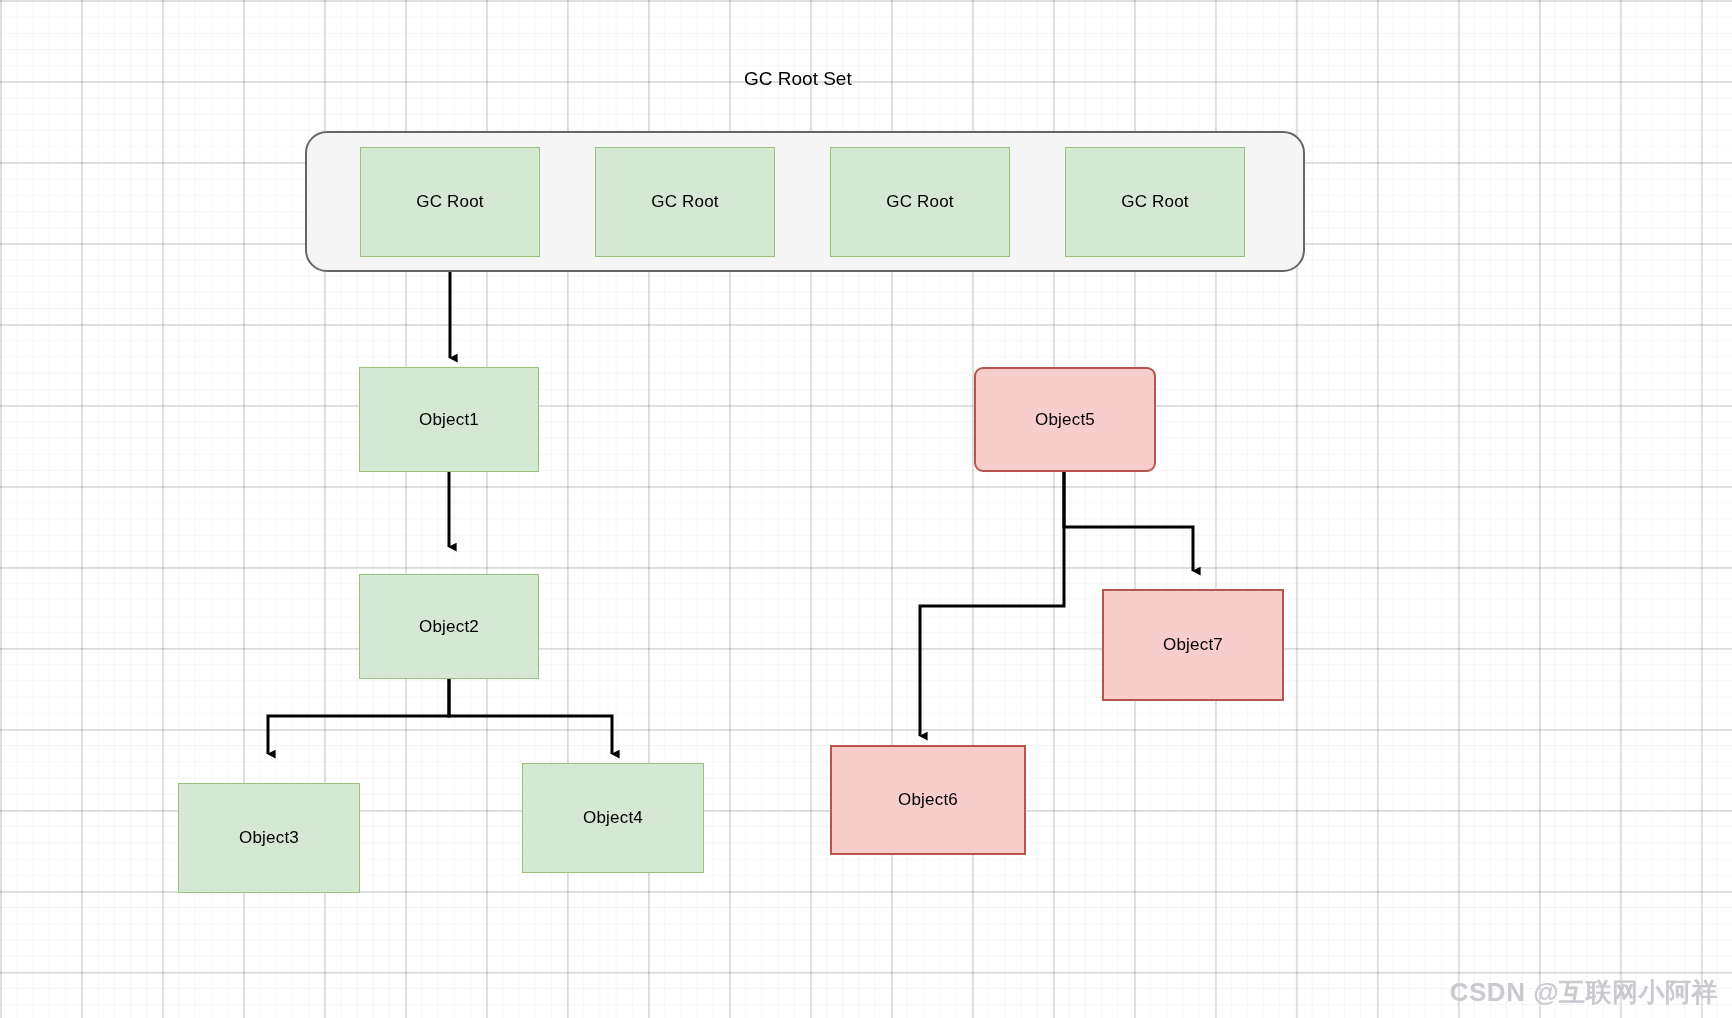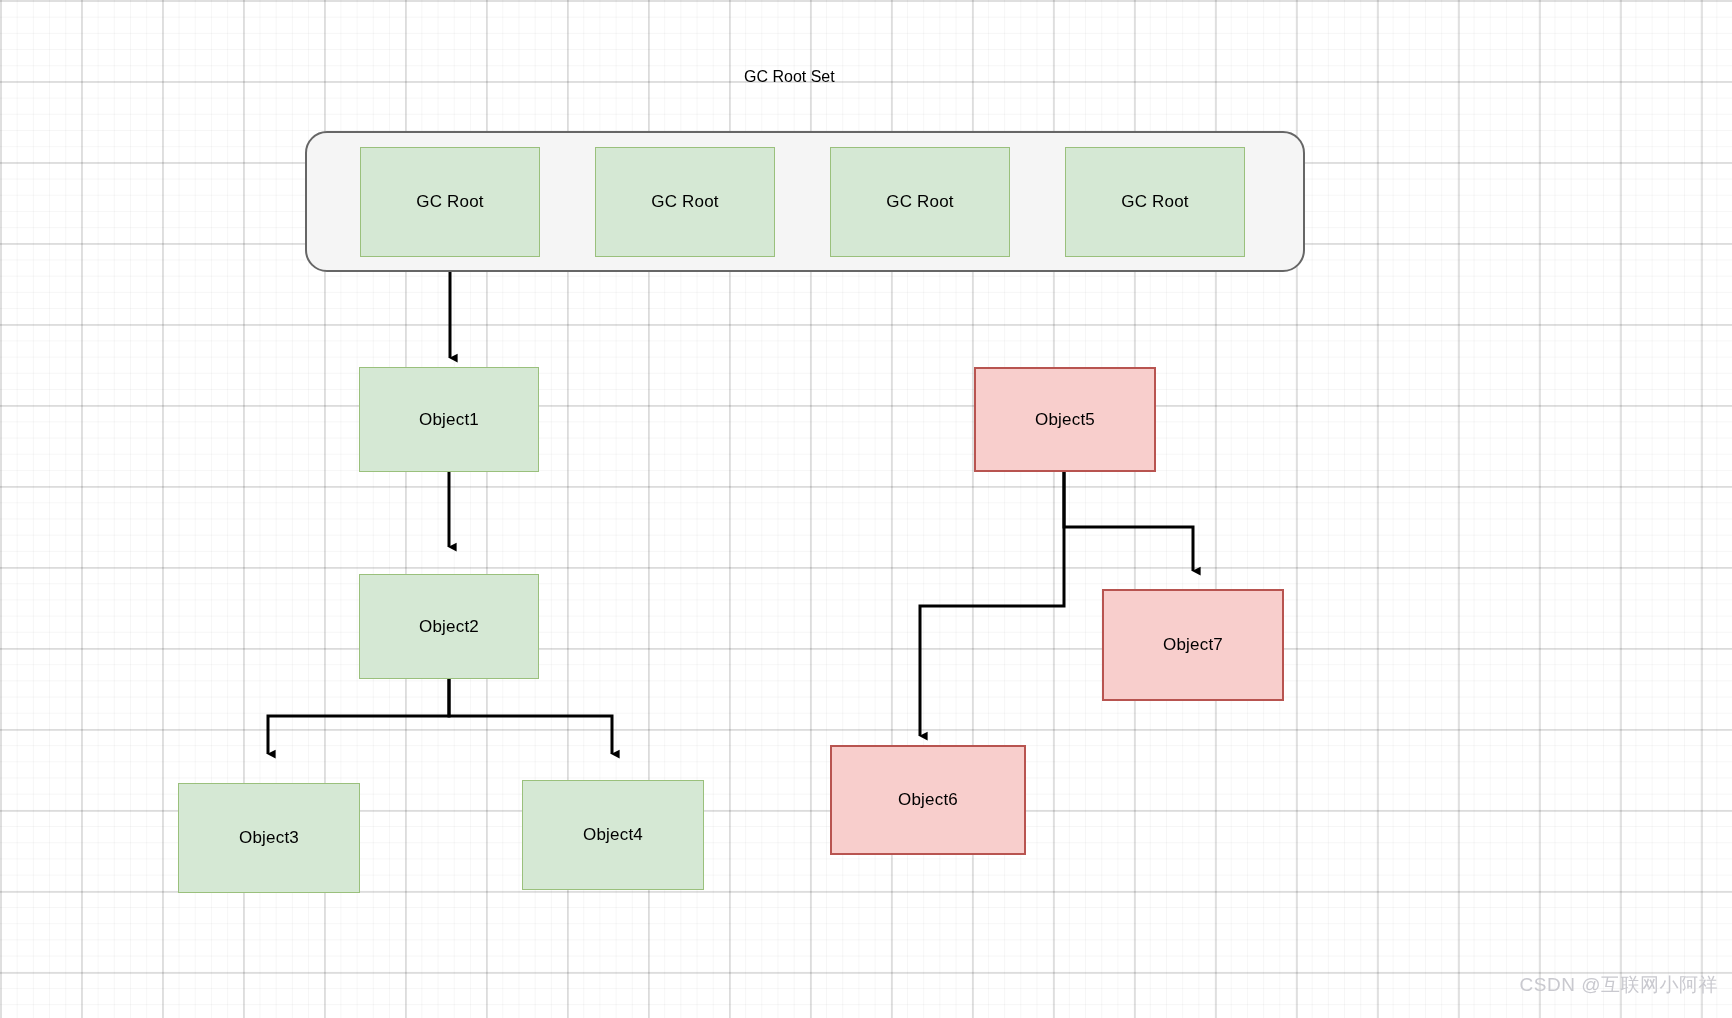--- a/index.html
+++ b/index.html
@@ -64,7 +64,7 @@
   .diagram-title {
     position: absolute;
     font-family: "Liberation Sans", sans-serif;
-    font-size: 16px;
+    font-size: 19px;
     color: #000000;
     white-space: nowrap;
   }

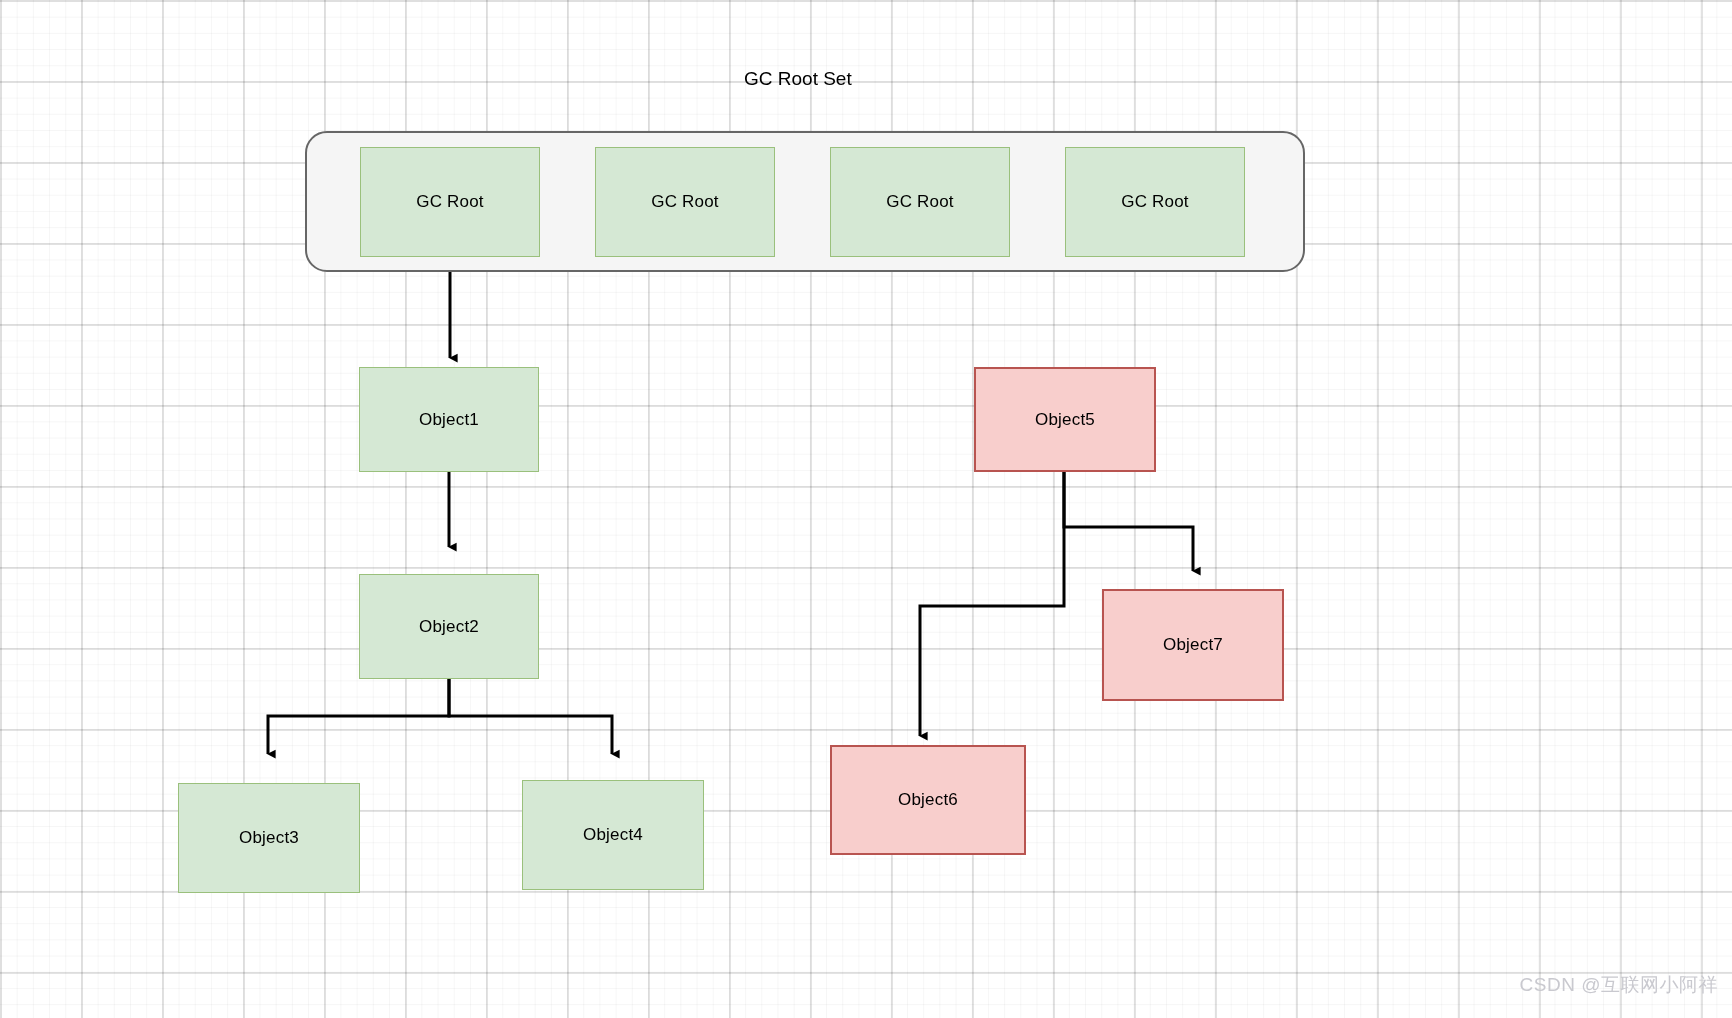--- a/index.html
+++ b/index.html
@@ -116,7 +116,7 @@
       <div class="node green" style="left: 359px; top: 574px; width: 180px; height: 105px;">Object2</div>
       <div class="node green" style="left: 178px; top: 783px; width: 182px; height: 110px;">Object3</div>
       <div class="node green" style="left: 522px; top: 763px; width: 182px; height: 110px; margin-top: 17px;">Object4</div>
-      <div class="node red" style="left: 974px; top: 367px; width: 182px; height: 105px;">Object5</div>
+      <div class="node red" style="left: 974px; top: 367px; width: 182px; height: 105px; border-radius: 9px;">Object5</div>
       <div class="node red" style="left: 830px; top: 745px; width: 196px; height: 110px;">Object6</div>
       <div class="node red" style="left: 1102px; top: 589px; width: 182px; height: 112px;">Object7</div>
     </div>

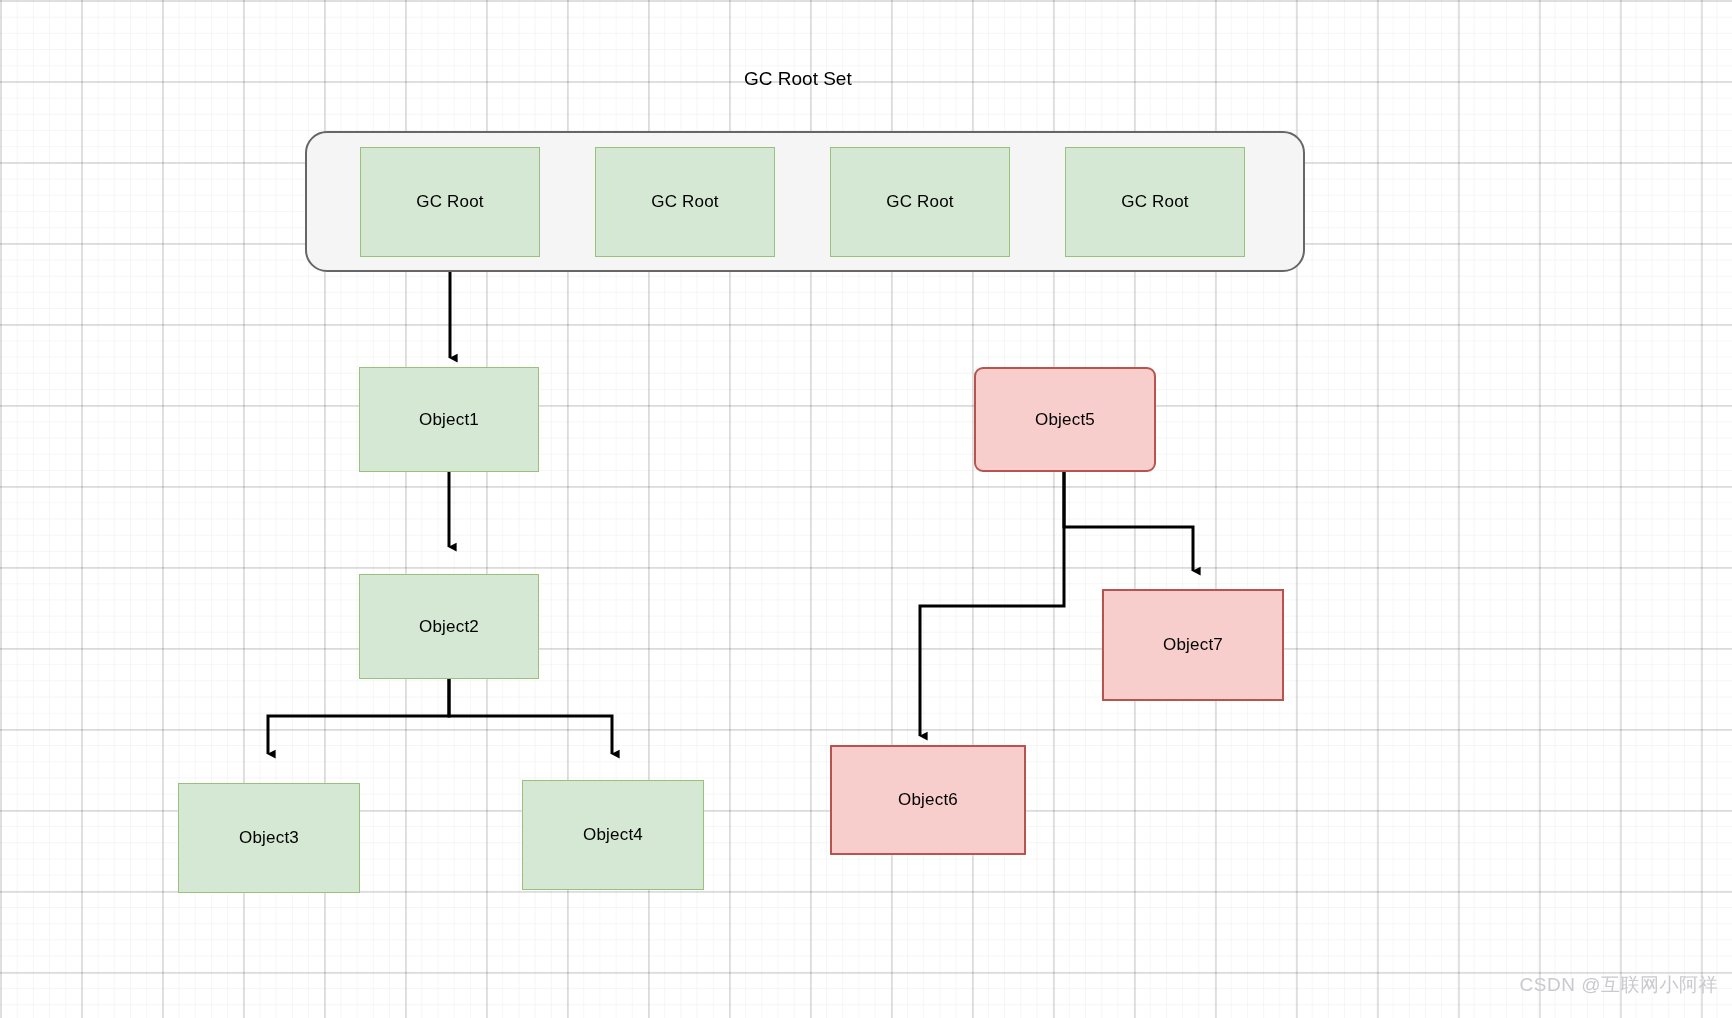--- a/index.html
+++ b/index.html
@@ -115,7 +115,7 @@
       <div class="node green" style="left: 359px; top: 367px; width: 180px; height: 105px; text-align: center;">Object1</div>
       <div class="node green" style="left: 359px; top: 574px; width: 180px; height: 105px;">Object2</div>
       <div class="node green" style="left: 178px; top: 783px; width: 182px; height: 110px;">Object3</div>
-      <div class="node green" style="left: 522px; top: 763px; width: 182px; height: 110px; margin-top: 17px;">Object4</div>
+      <div class="node green" style="left: 522px; top: 763px; width: 182px; height: 110px;">Object4</div>
       <div class="node red" style="left: 974px; top: 367px; width: 182px; height: 105px; border-radius: 9px;">Object5</div>
       <div class="node red" style="left: 830px; top: 745px; width: 196px; height: 110px;">Object6</div>
       <div class="node red" style="left: 1102px; top: 589px; width: 182px; height: 112px;">Object7</div>

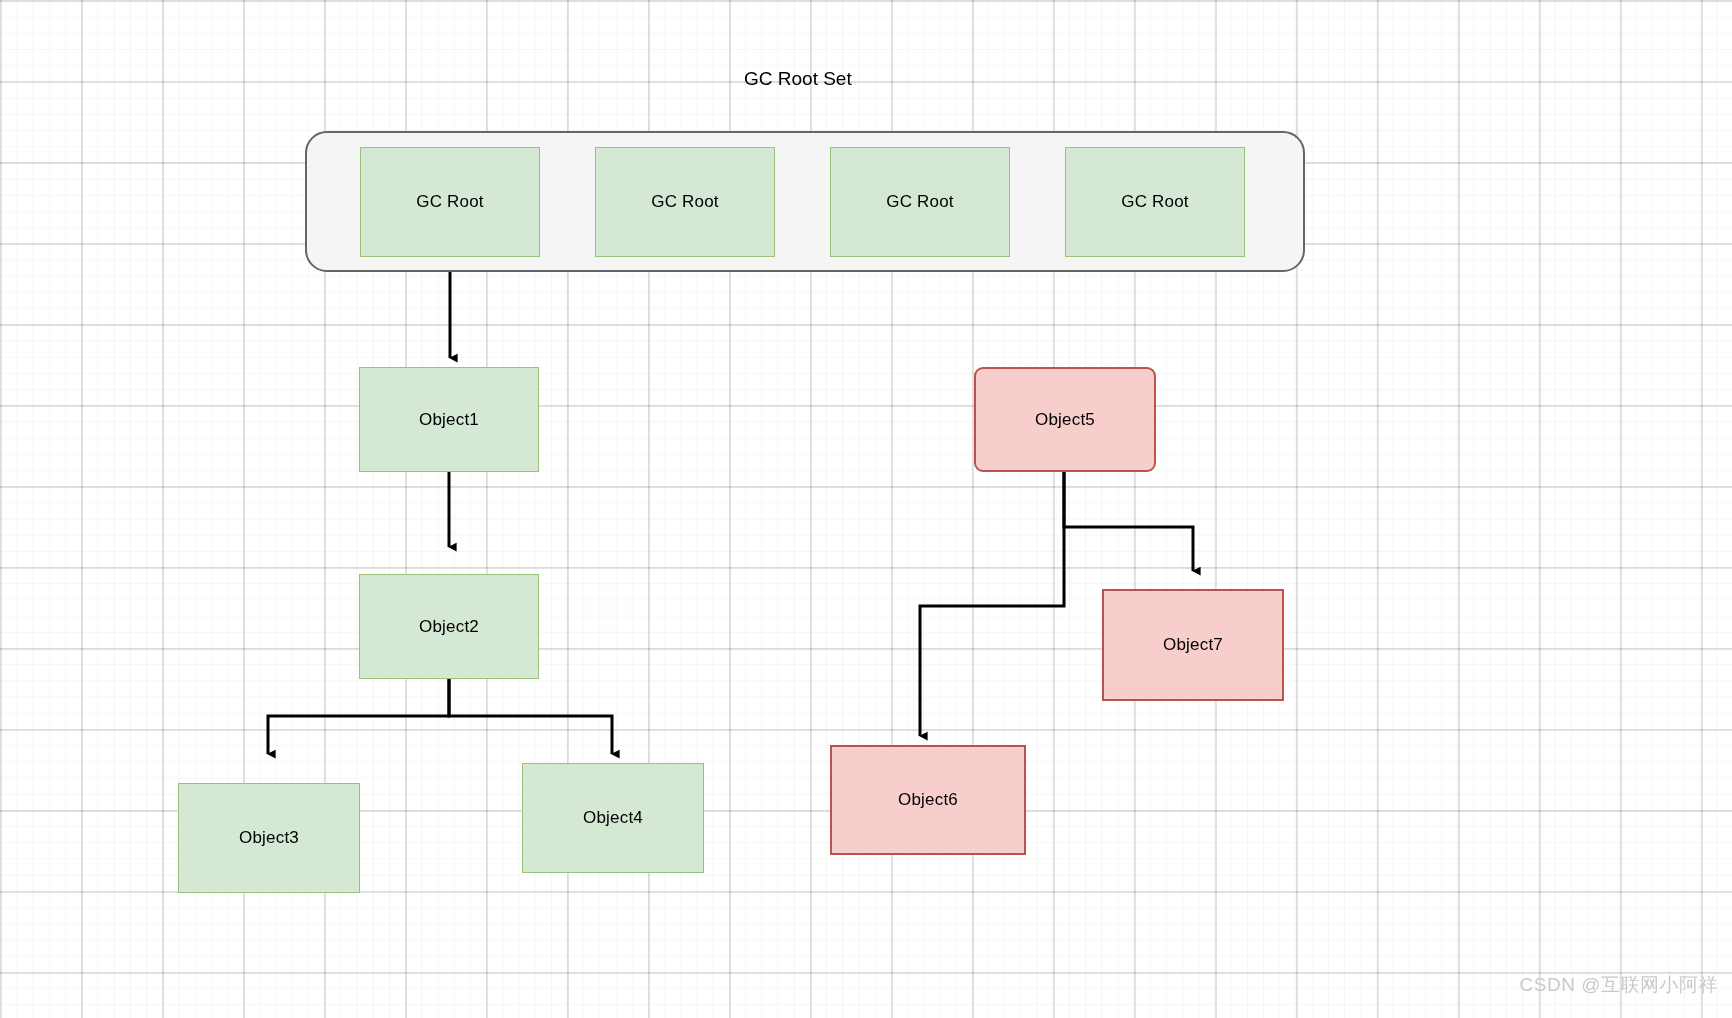--- a/index.html
+++ b/index.html
@@ -71,12 +71,13 @@
   .watermark {
     position: absolute;
     right: 14px;
-    bottom: 20px;
+    bottom: 8px;
     font-family: "Liberation Sans", sans-serif;
-    font-size: 19px;
+    font-size: 26px;
     color: #c9c9cf;
     white-space: nowrap;
     letter-spacing: 0.5px;
+    font-weight: bold;
   }
 </style>
 </head>

